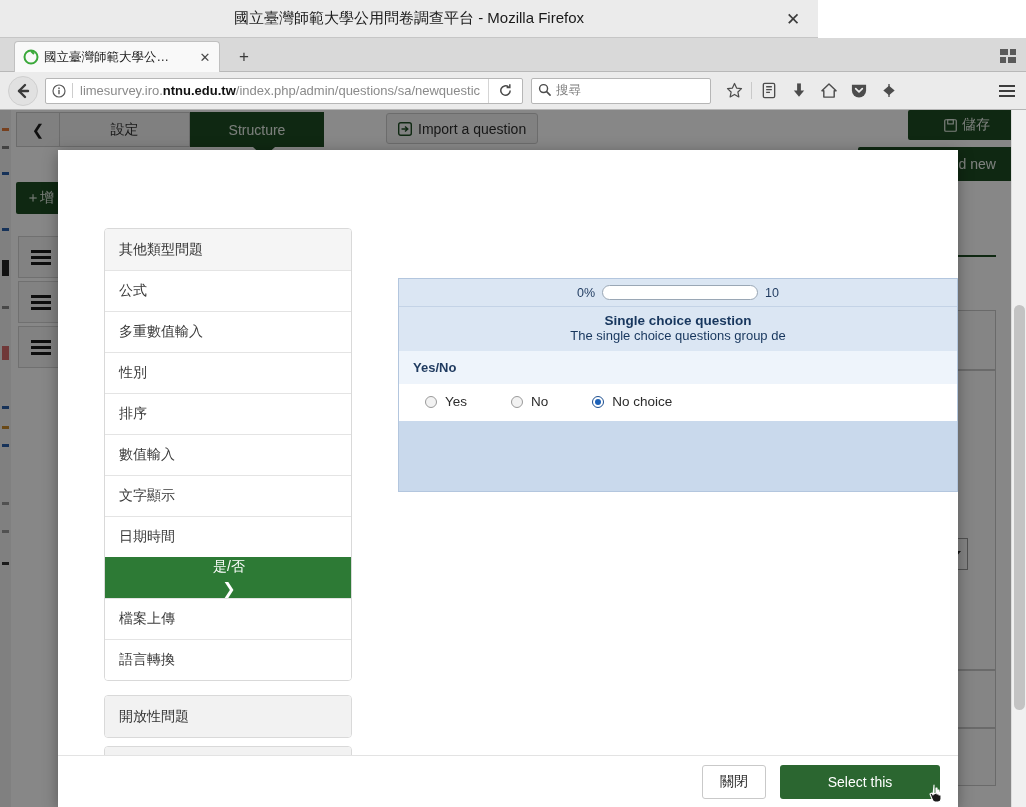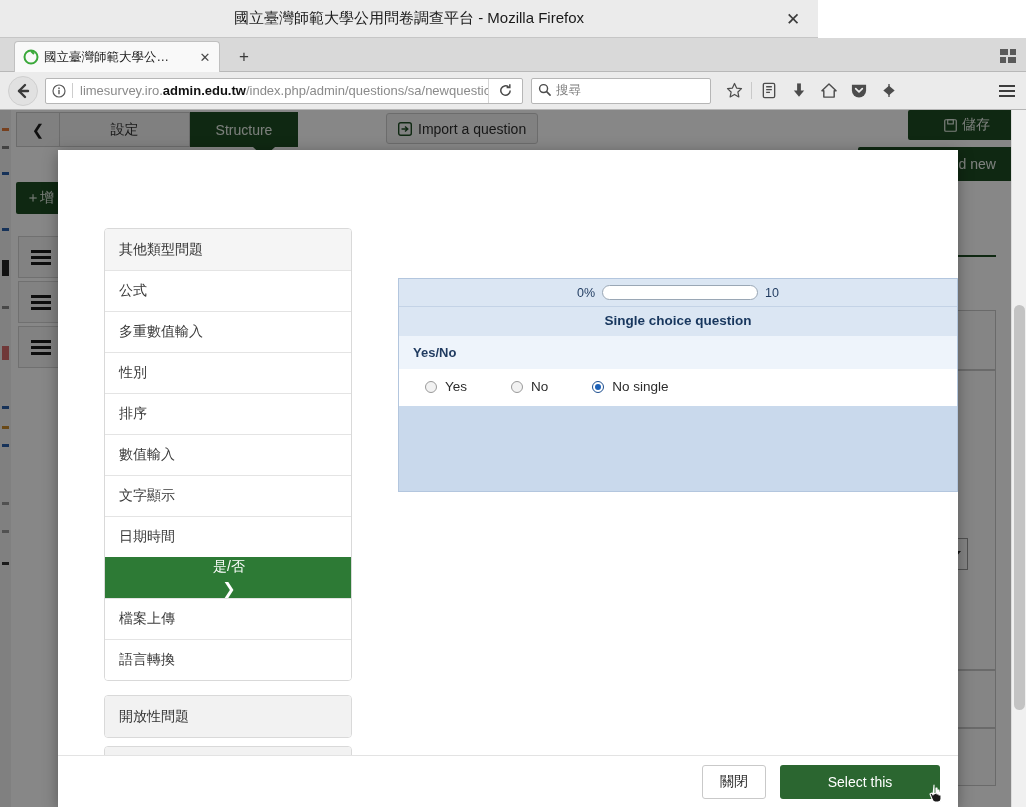--- a/index.html
+++ b/index.html
@@ -380,7 +380,7 @@
         </svg>
       </span>
       <span class="url-sep"></span>
-      <span class="url-text"><span>limesurvey.iro.</span><b>admin.edu.tw</b><span>/index.php/admin/questions/sa/newquestic</span></span>
+      <span class="url-text"><span>limesurvey.iro.</span><b>ntnu.edu.tw</b><span>/index.php/admin/questions/sa/newquestic</span></span>
       <span class="url-reload">
         <svg width="15" height="15" viewBox="0 0 16 16">
           <path d="M13 8 A5 5 0 1 1 11.2 4.2" fill="none" stroke="#4a4a4a" stroke-width="1.6"></path>

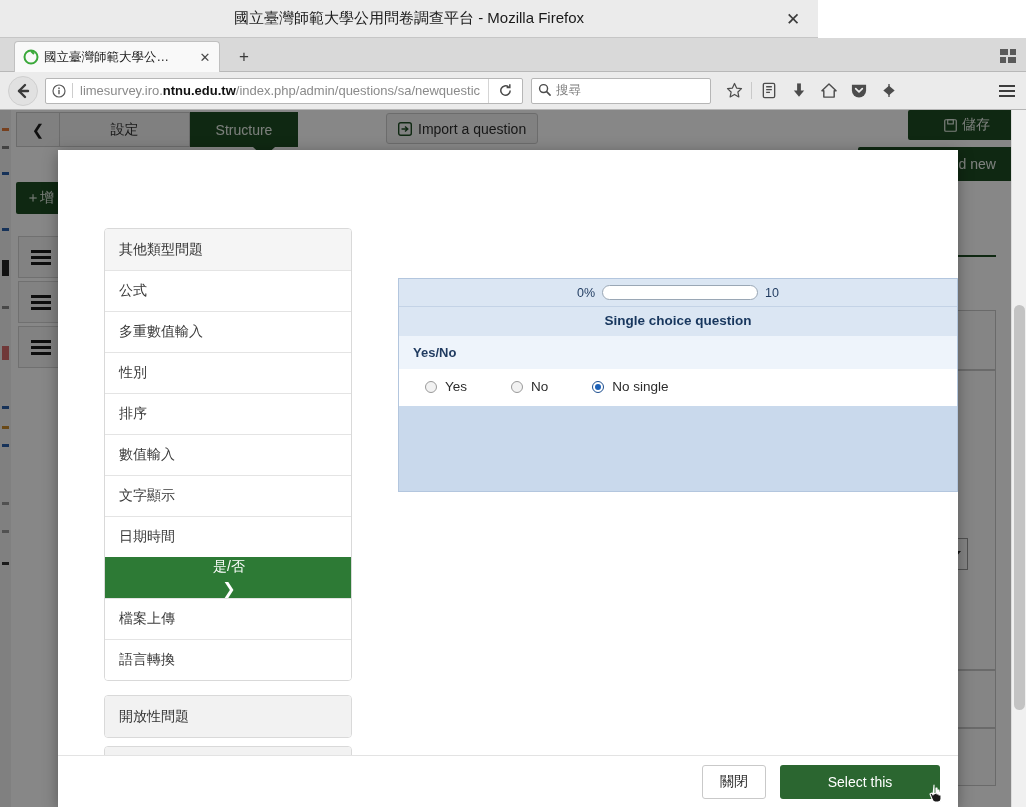--- a/index.html
+++ b/index.html
@@ -145,7 +145,7 @@
   .ls-tab.arrow { width: 44px; font-size: 15px; font-weight: 700; color:#1d1d1d;}
   .ls-tab.settings { width: 130px; border-left: none; }
   .ls-tab.structure {
-    width: 108px; background: #1e4d23; color: #e8efe8; border-color:#1e4d23;
+    width: 134px; background: #1e4d23; color: #e8efe8; border-color:#1e4d23;
   }
   .ls-caret {
     position: absolute; left: 253px; top: 37px;

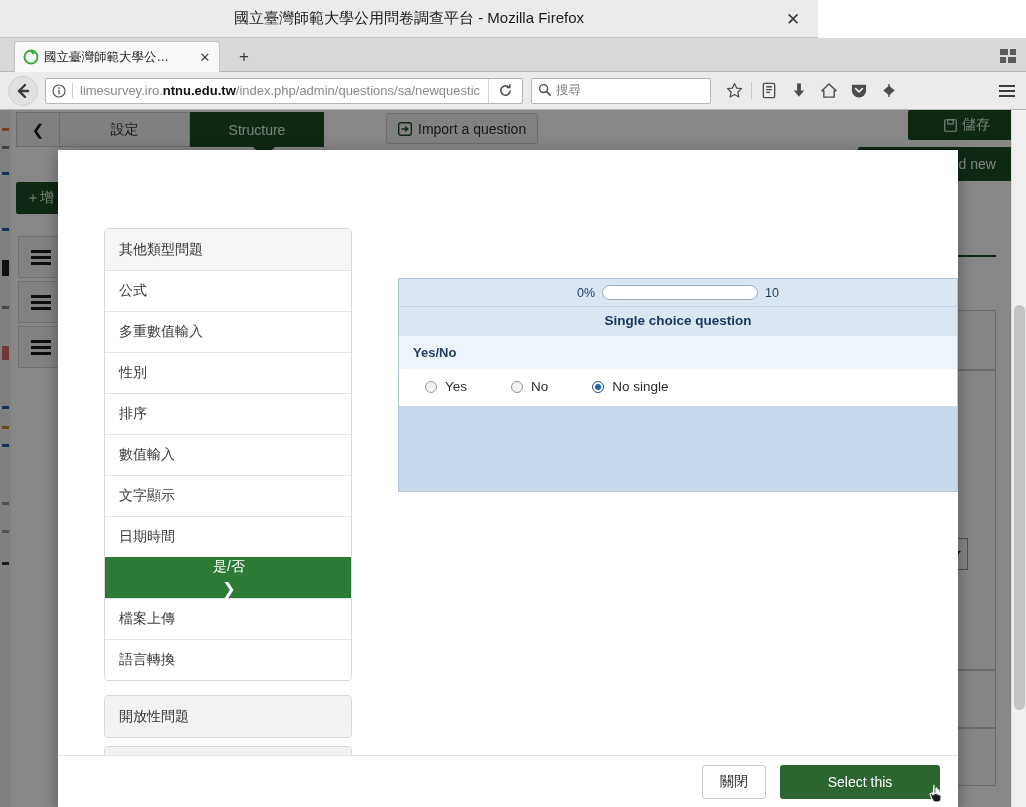--- a/index.html
+++ b/index.html
@@ -595,6 +595,7 @@
           </div>
           <div class="pv-head">
             <div class="t">Single choice question</div>
+            <div class="s">The single choice questions group de</div>
           </div>
           <div class="pv-qblock">
             <div class="pv-qtitle">Yes/No</div>

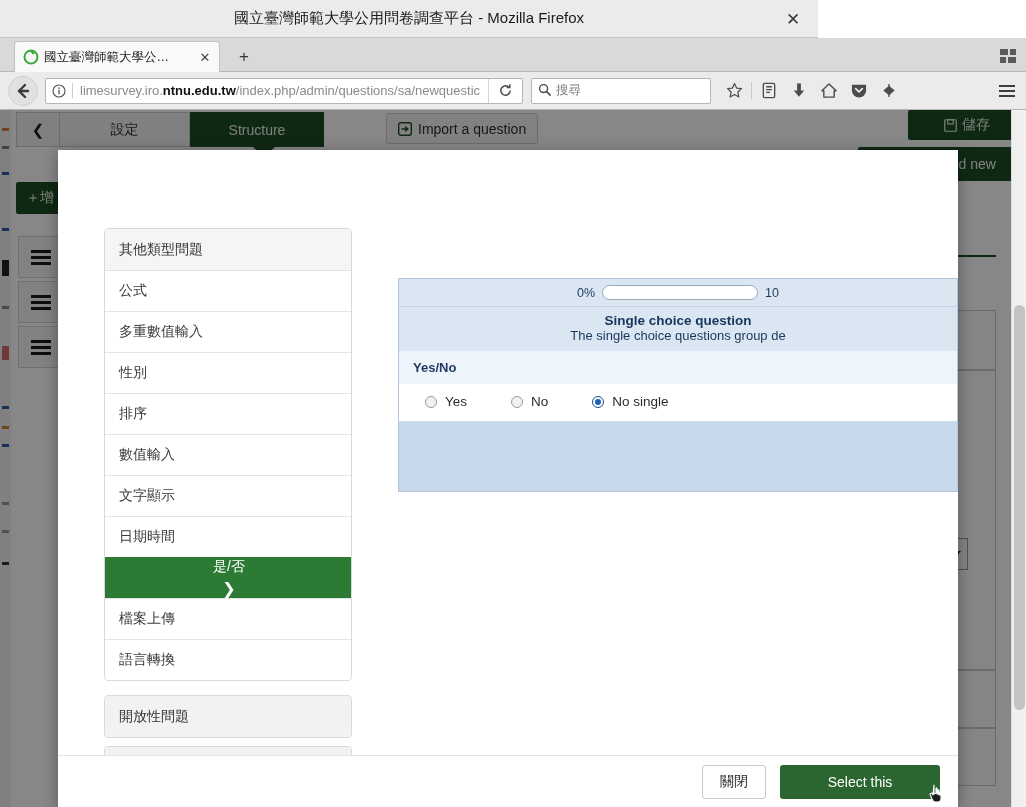--- a/index.html
+++ b/index.html
@@ -610,7 +610,7 @@
               </label>
               <label class="pv-ans">
                 <span class="radio on"></span>
-                <span>No single</span>
+                <span>No choice</span>
               </label>
             </div>
           </div>

